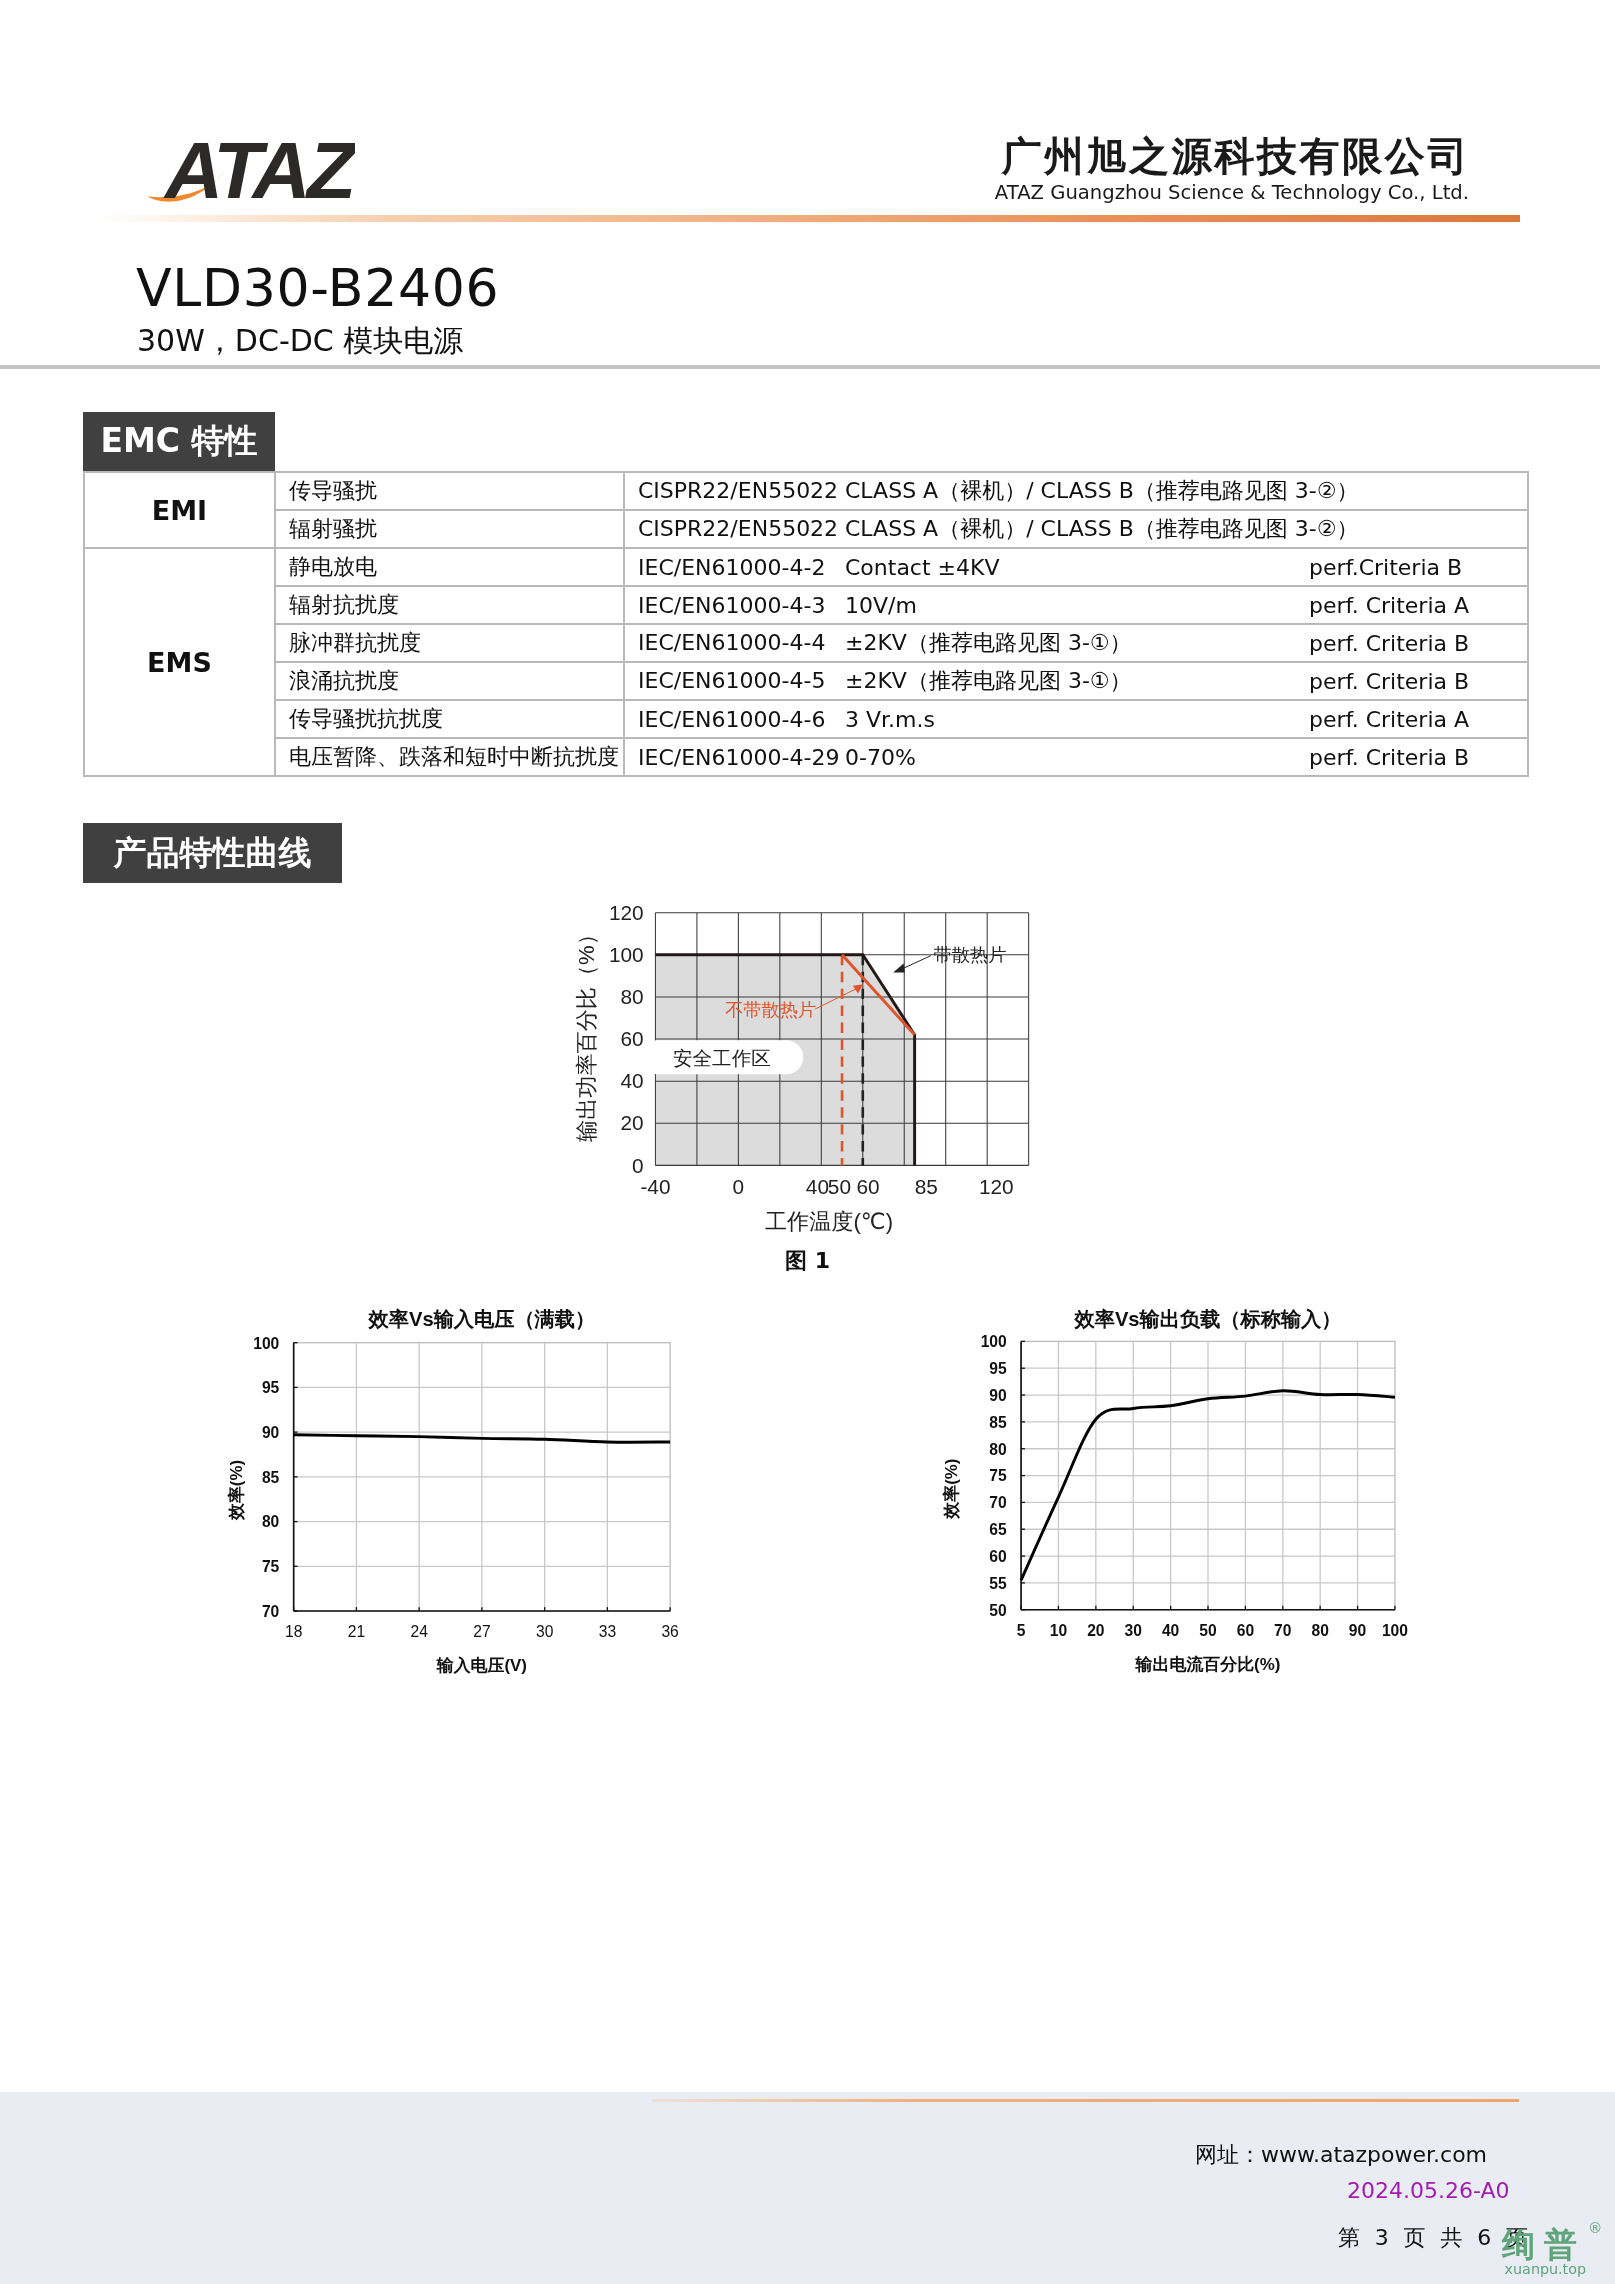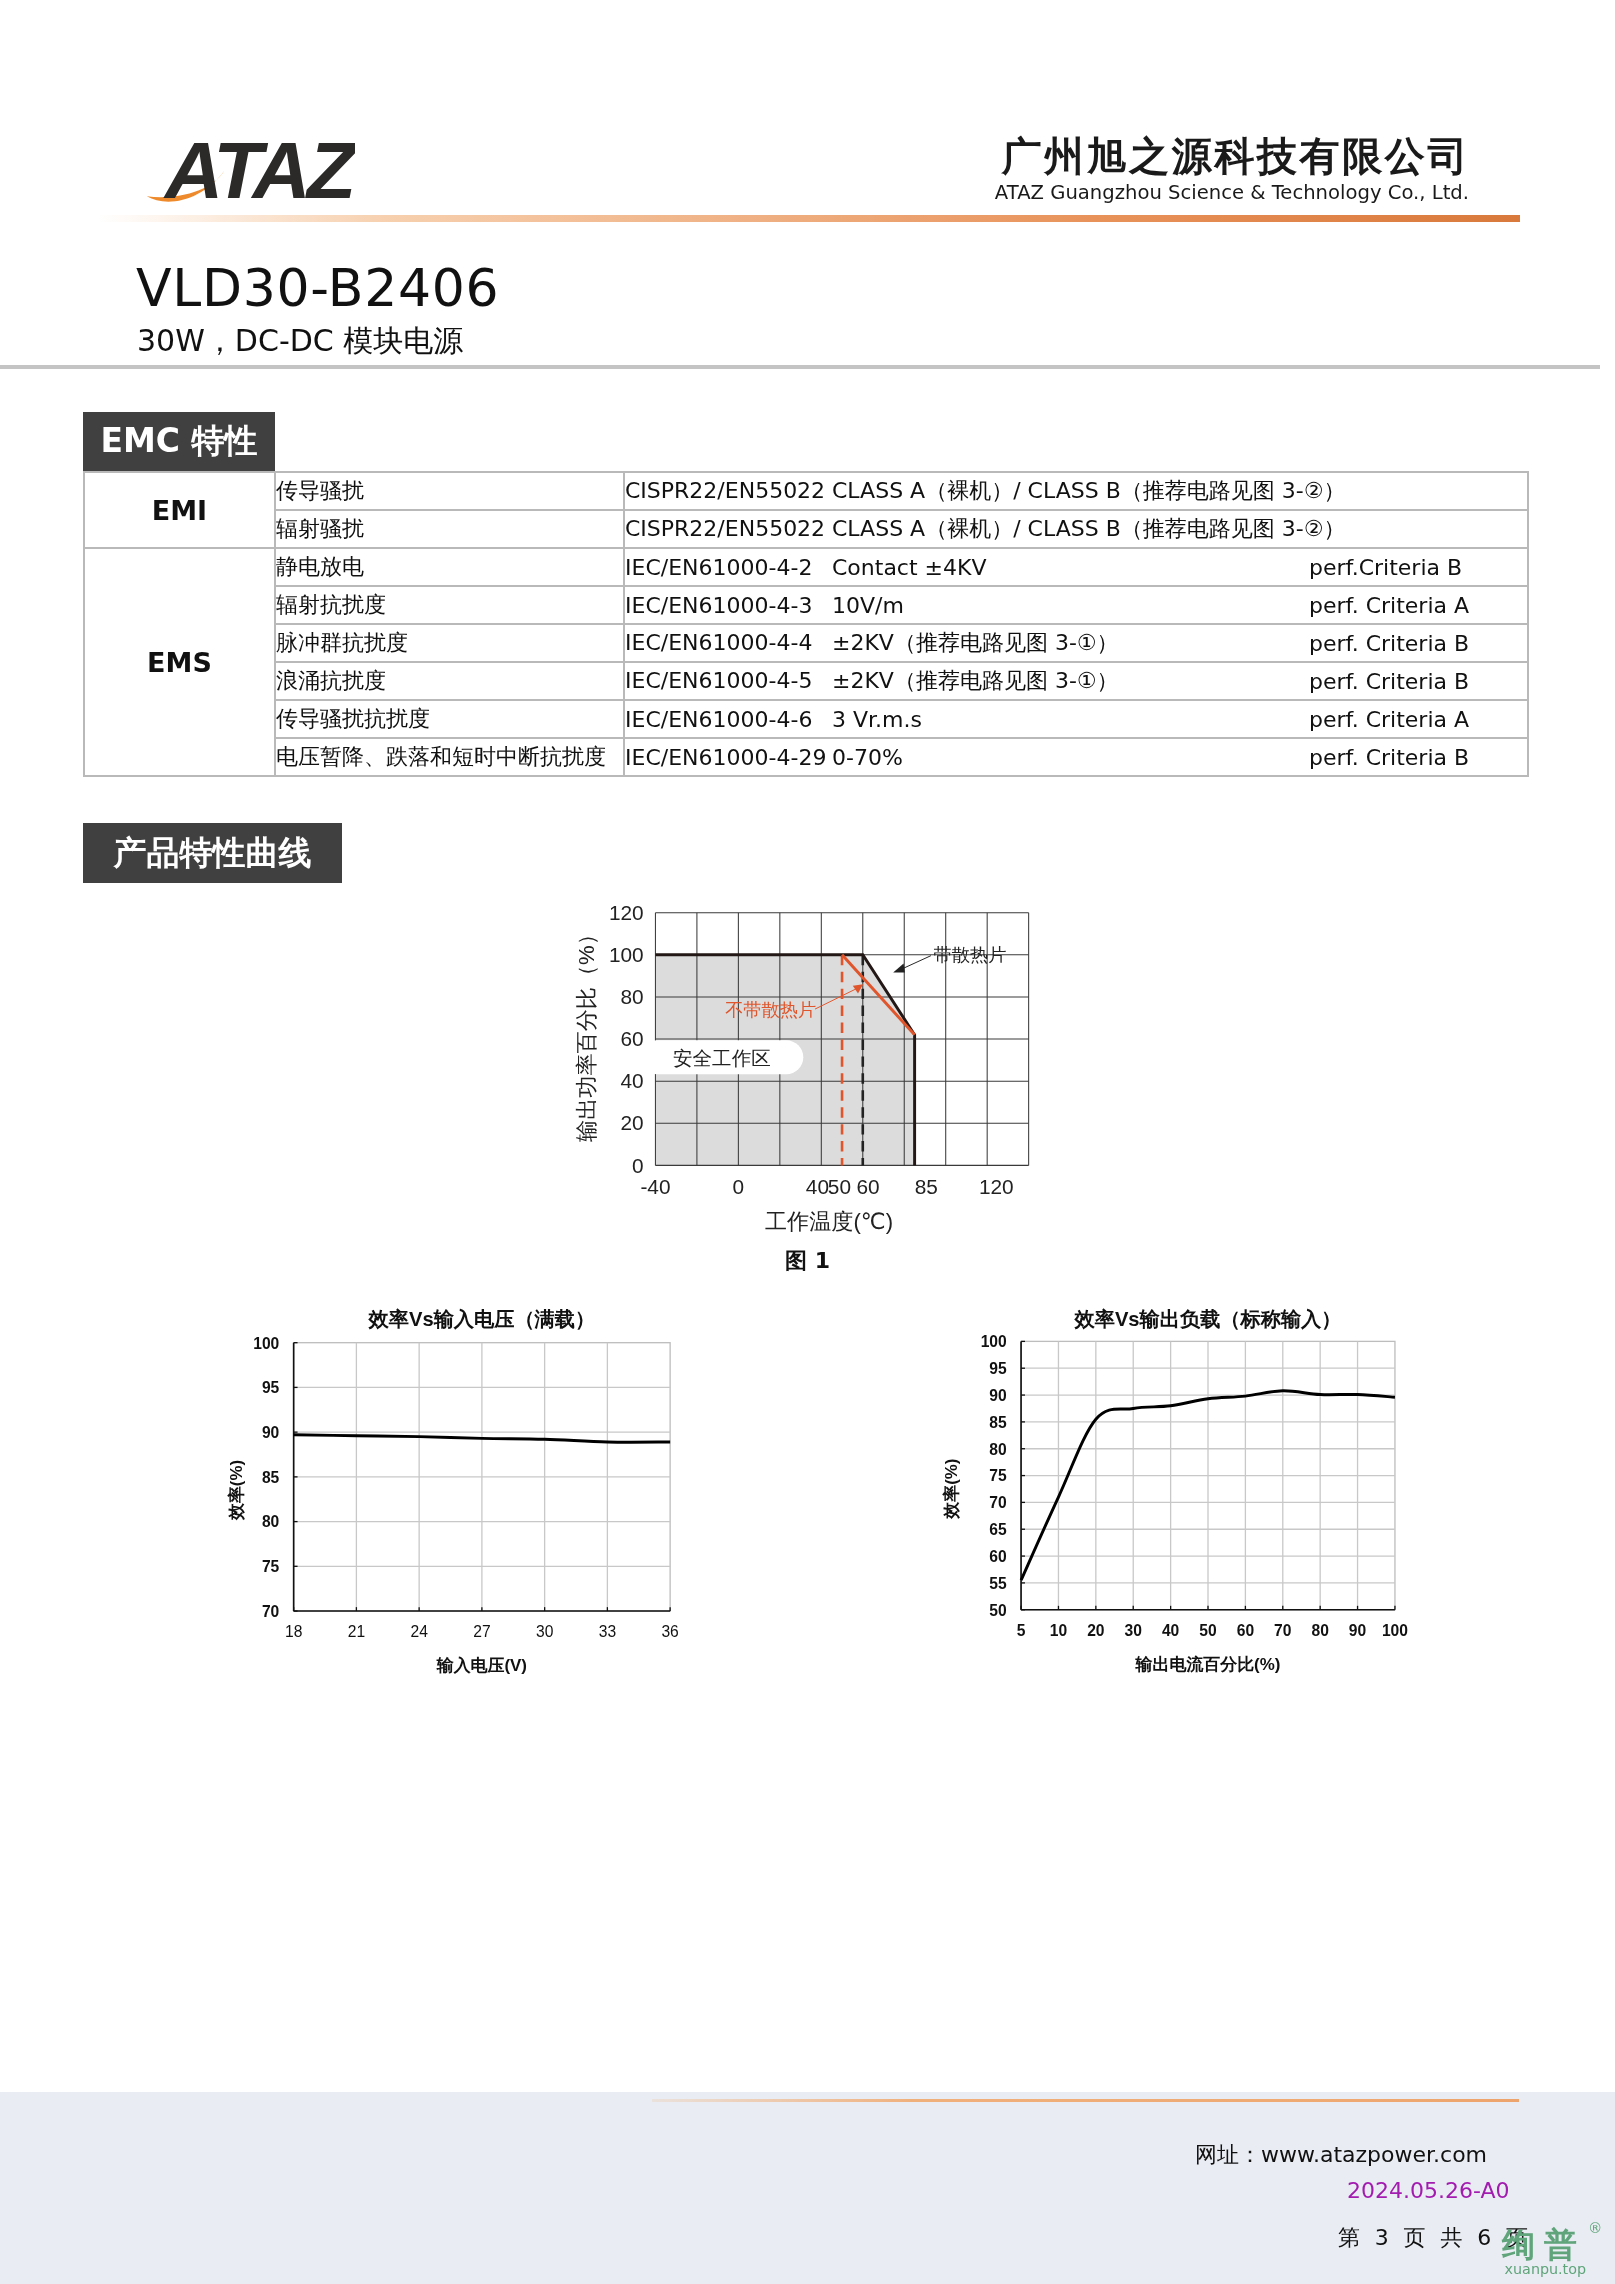--- a/index.html
+++ b/index.html
@@ -25,7 +25,7 @@
 
   
   #emc-table { left: 83px; top: 471px; width: 1446px; border-collapse: collapse; font-size: 22px; }
-  #emc-table td { border: 2px solid #b9b9b9; height: 38px; padding: 0 0 0 0; white-space: nowrap; vertical-align: middle; }
+  #emc-table td { border: 2px solid #b9b9b9; height: 38px; padding: 0 0 0 13px; white-space: nowrap; vertical-align: middle; }
   #emc-table td.group { width: 191px; text-align: center; font-size: 27px; font-weight: bold; padding: 8px; }
   #emc-table td.item { width: 349px; }
   #emc-table td.std { position: relative; }

